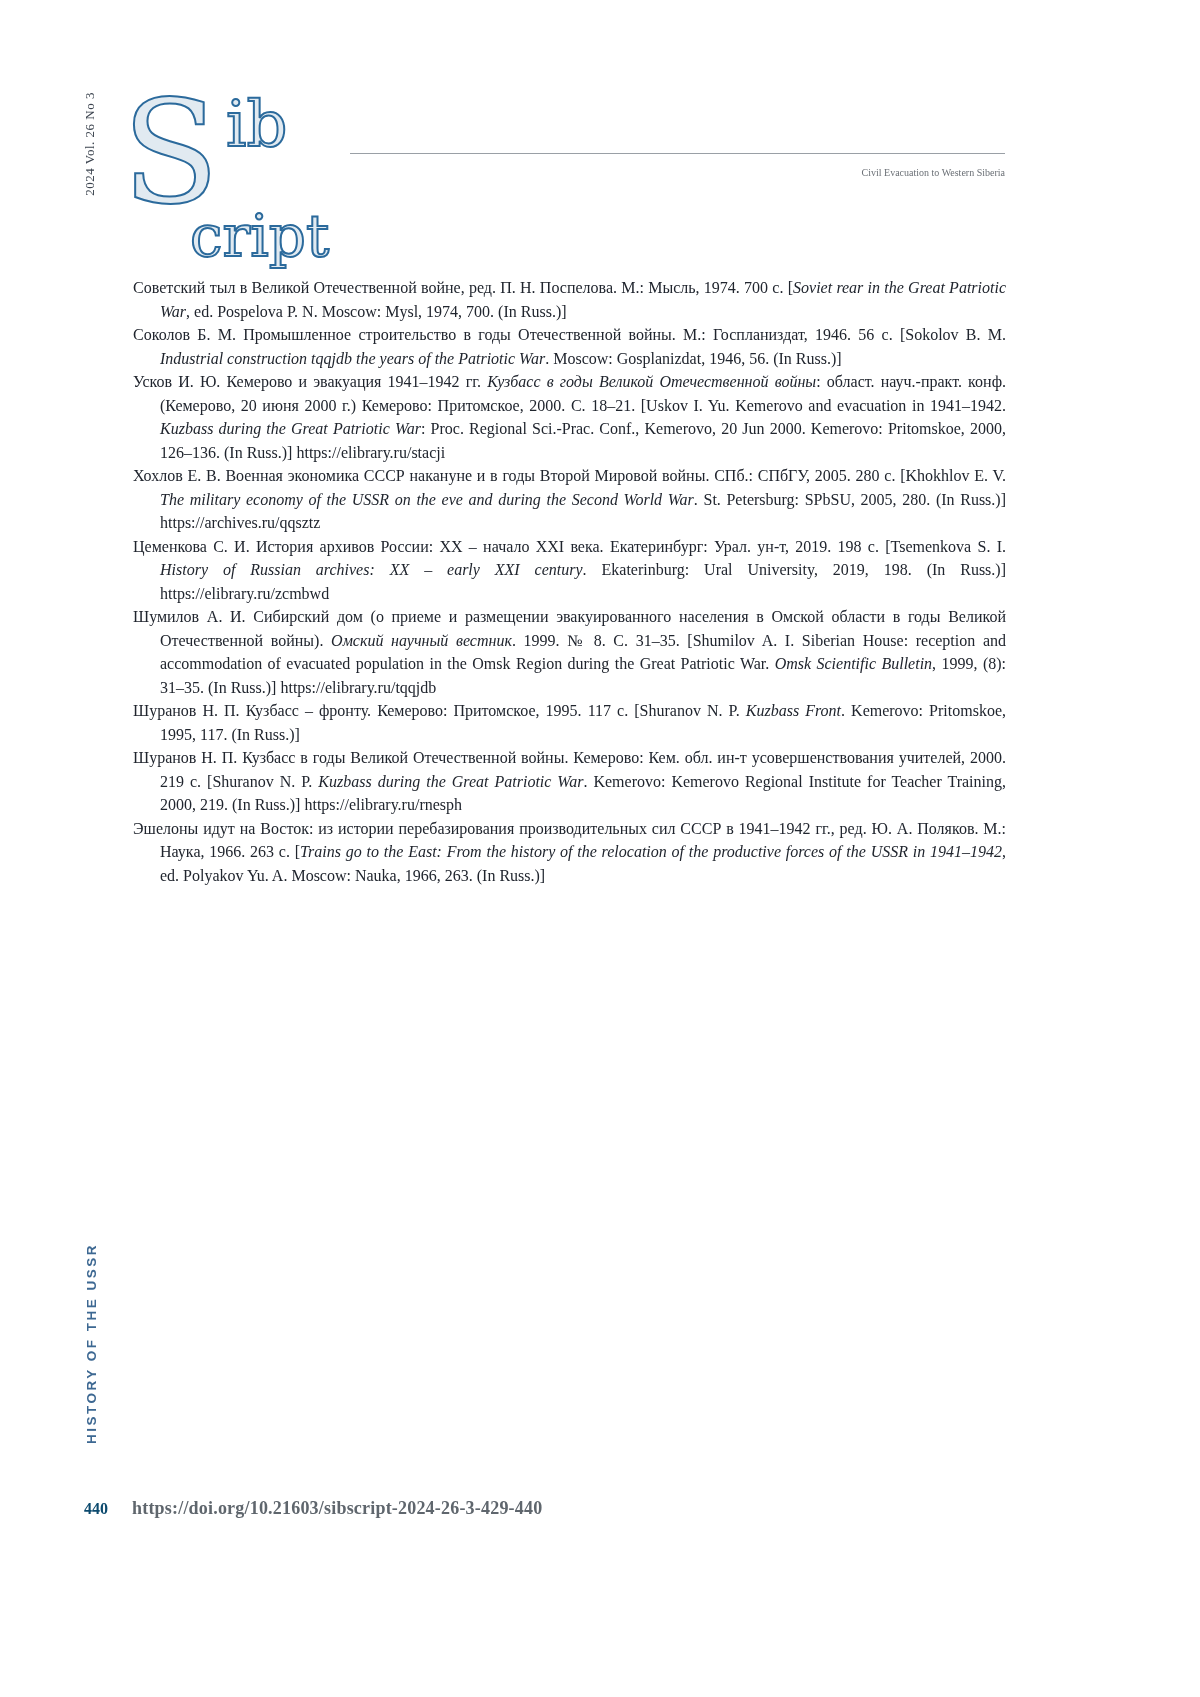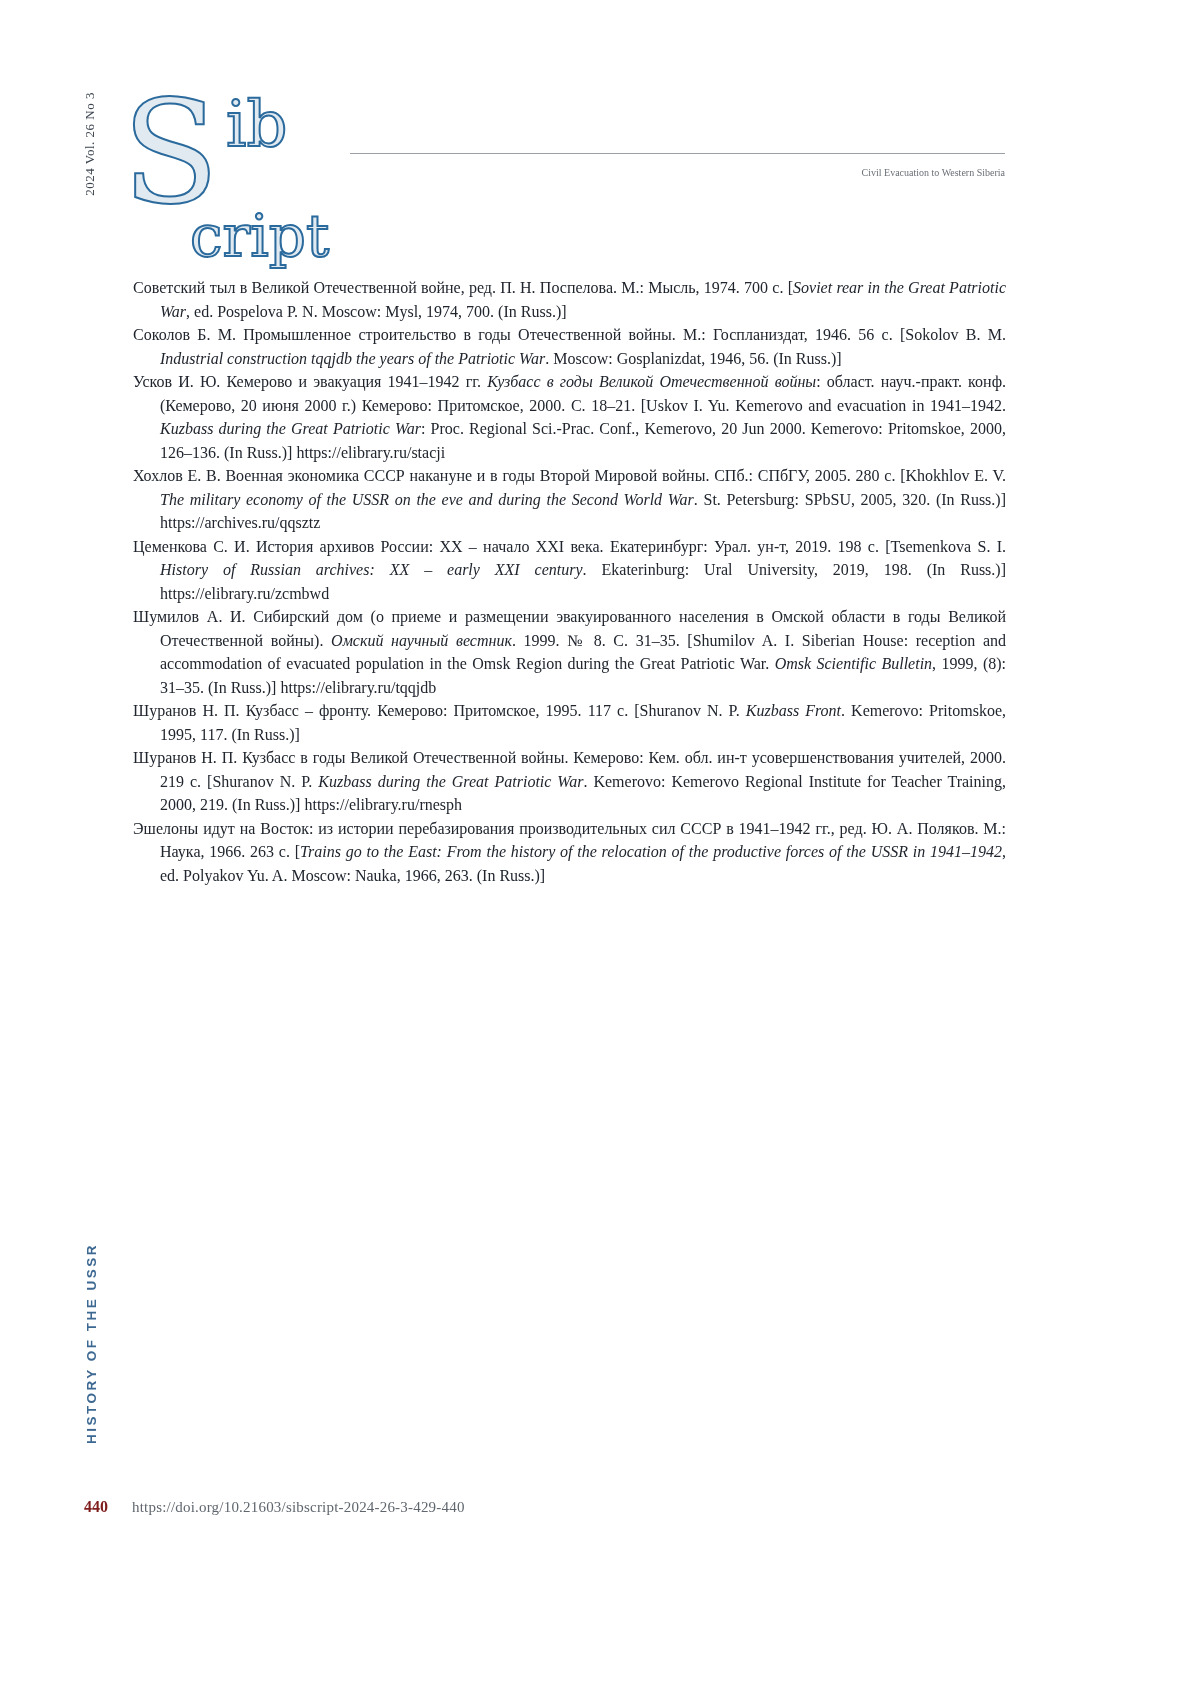--- a/index.html
+++ b/index.html
@@ -129,7 +129,7 @@
       <li><span>Советский тыл в Великой Отечественной войне, ред. П. Н. Поспелова. М.: Мысль, 1974. 700 с. [</span><span class="it">Soviet rear in the Great Patriotic War</span><span>, ed. Pospelova P. N. Moscow: Mysl, 1974, 700. (In Russ.)]</span></li>
       <li><span>Соколов Б. М. Промышленное строительство в годы Отечественной войны. М.: Госпланиздат, 1946. 56 с. [Sokolov B. M. </span><span class="it">Industrial construction tqqjdb the years of the Patriotic War</span><span>. Moscow: Gosplanizdat, 1946, 56. (In Russ.)]</span></li>
       <li><span>Усков И. Ю. Кемерово и эвакуация 1941–1942 гг. </span><span class="it">Кузбасс в годы Великой Отечественной войны</span><span>: област. науч.-практ. конф. (Кемерово, 20 июня 2000 г.) Кемерово: Притомское, 2000. С. 18–21. [Uskov I. Yu. Kemerovo and evacuation in 1941–1942. </span><span class="it">Kuzbass during the Great Patriotic War</span><span>: Proc. Regional Sci.-Prac. Conf., Kemerovo, 20 Jun 2000. Kemerovo: Pritomskoe, 2000, 126–136. (In Russ.)] </span><span class="url">https://elibrary.ru/stacji</span></li>
-      <li><span>Хохлов Е. В. Военная экономика СССР накануне и в годы Второй Мировой войны. СПб.: СПбГУ, 2005. 280 с. [Khokhlov E. V. </span><span class="it">The military economy of the USSR on the eve and during the Second World War</span><span>. St. Petersburg: SPbSU, 2005, 320. (In Russ.)] </span><span class="url">https://archives.ru/qqsztz</span></li>
+      <li><span>Хохлов Е. В. Военная экономика СССР накануне и в годы Второй Мировой войны. СПб.: СПбГУ, 2005. 280 с. [Khokhlov E. V. </span><span class="it">The military economy of the USSR on the eve and during the Second World War</span><span>. St. Petersburg: SPbSU, 2005, 280. (In Russ.)] </span><span class="url">https://archives.ru/qqsztz</span></li>
       <li><span>Цеменкова С. И. История архивов России: XX – начало XXI века. Екатеринбург: Урал. ун-т, 2019. 198 с. [Tsemenkova S. I. </span><span class="it">History of Russian archives: XX – early XXI century</span><span>. Ekaterinburg: Ural University, 2019, 198. (In Russ.)] </span><span class="url">https://elibrary.ru/zcmbwd</span></li>
       <li><span>Шумилов А. И. Сибирский дом (о приеме и размещении эвакуированного населения в Омской области в годы Великой Отечественной войны). </span><span class="it">Омский научный вестник</span><span>. 1999. № 8. С. 31–35. [Shumilov A. I. Siberian House: reception and accommodation of evacuated population in the Omsk Region during the Great Patriotic War. </span><span class="it">Omsk Scientific Bulletin</span><span>, 1999, (8): 31–35. (In Russ.)] </span><span class="url">https://elibrary.ru/tqqjdb</span></li>
       <li><span>Шуранов Н. П. Кузбасс – фронту. Кемерово: Притомское, 1995. 117 с. [Shuranov N. P. </span><span class="it">Kuzbass Front</span><span>. Kemerovo: Pritomskoe, 1995, 117. (In Russ.)]</span></li>

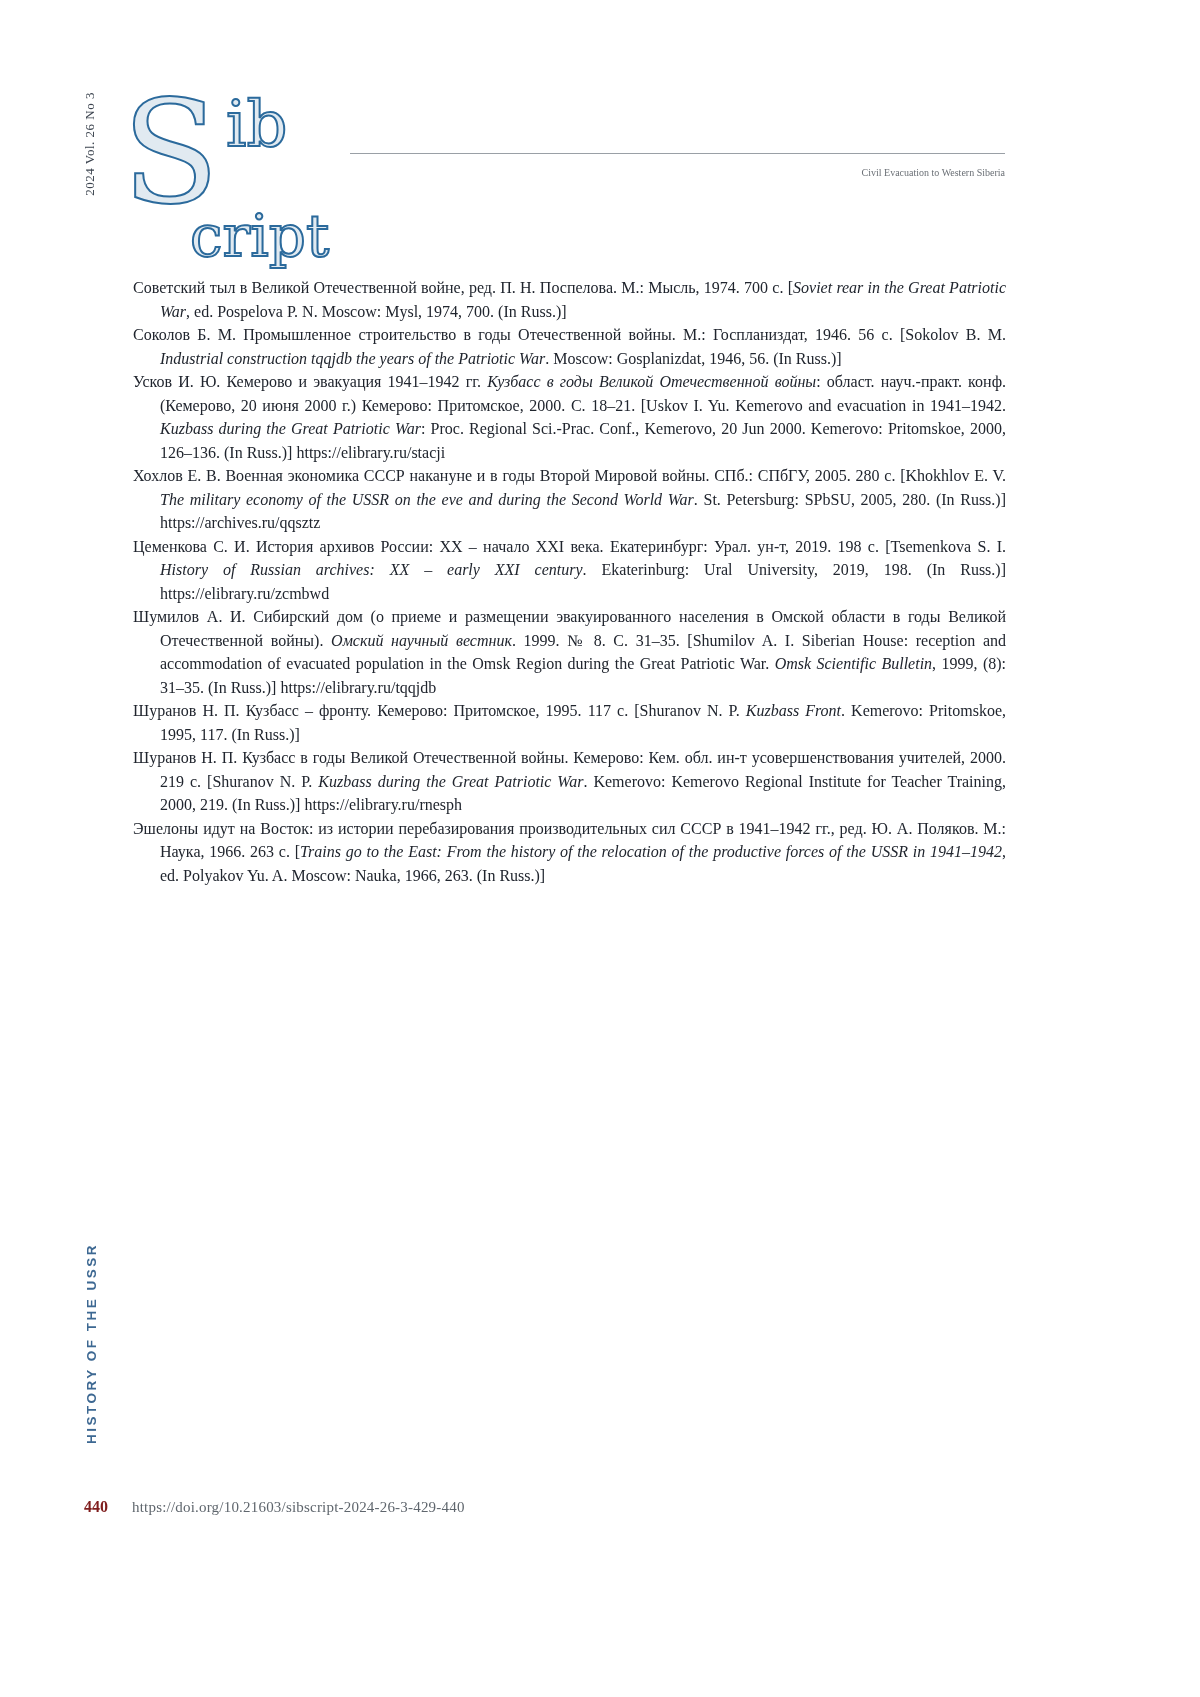--- a/index.html
+++ b/index.html
@@ -100,7 +100,7 @@
   .footer .pagenum {
     font-weight: bold;
     font-size: 16px;
-    color: #7f1d1d;
+    color: #0c4a6e;
     margin-right: 20px;
   }
   .footer .doi { font-size: 15px; letter-spacing: 0.2px; }

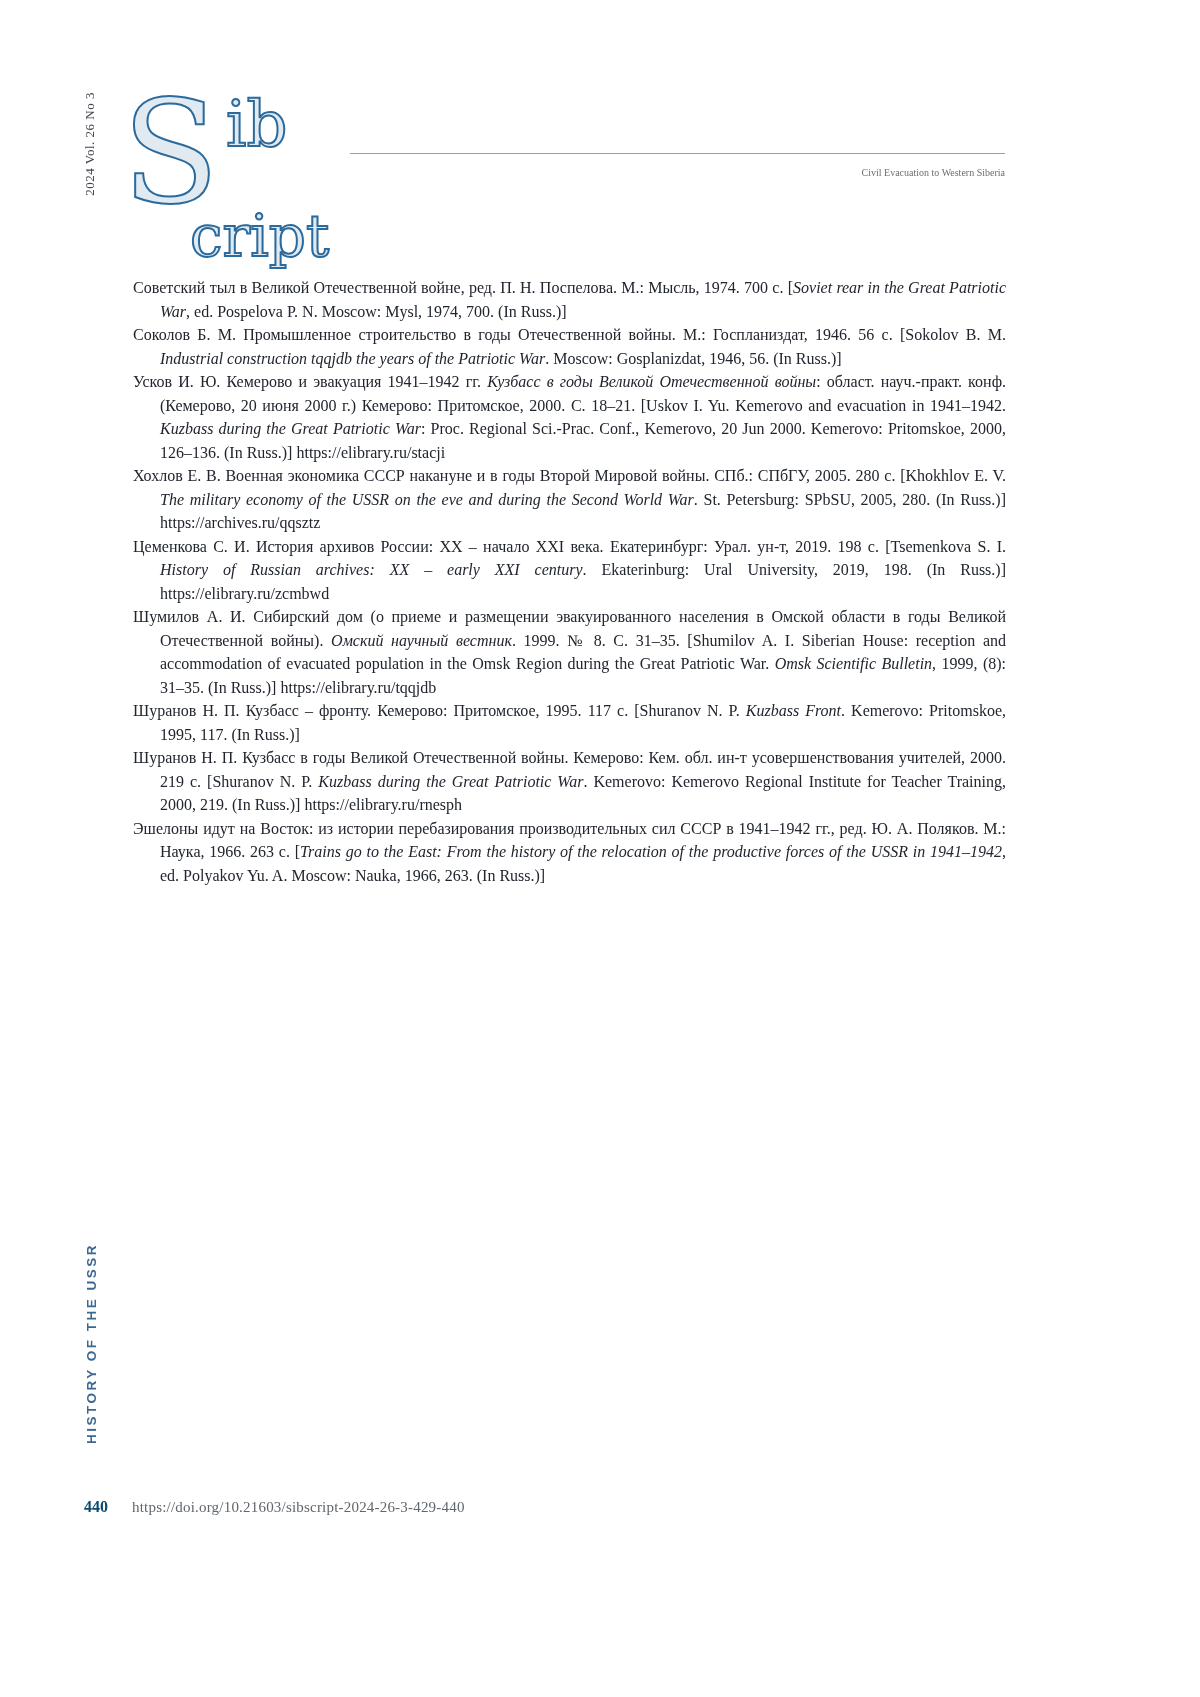--- a/index.html
+++ b/index.html
@@ -103,7 +103,7 @@
     color: #0c4a6e;
     margin-right: 20px;
   }
-  .footer .doi { font-size: 15px; letter-spacing: 0.2px; }
+  .footer .doi { font-size: 18px; letter-spacing: 0.2px; font-weight: bold; }
 </style>
 </head>
 <body>

